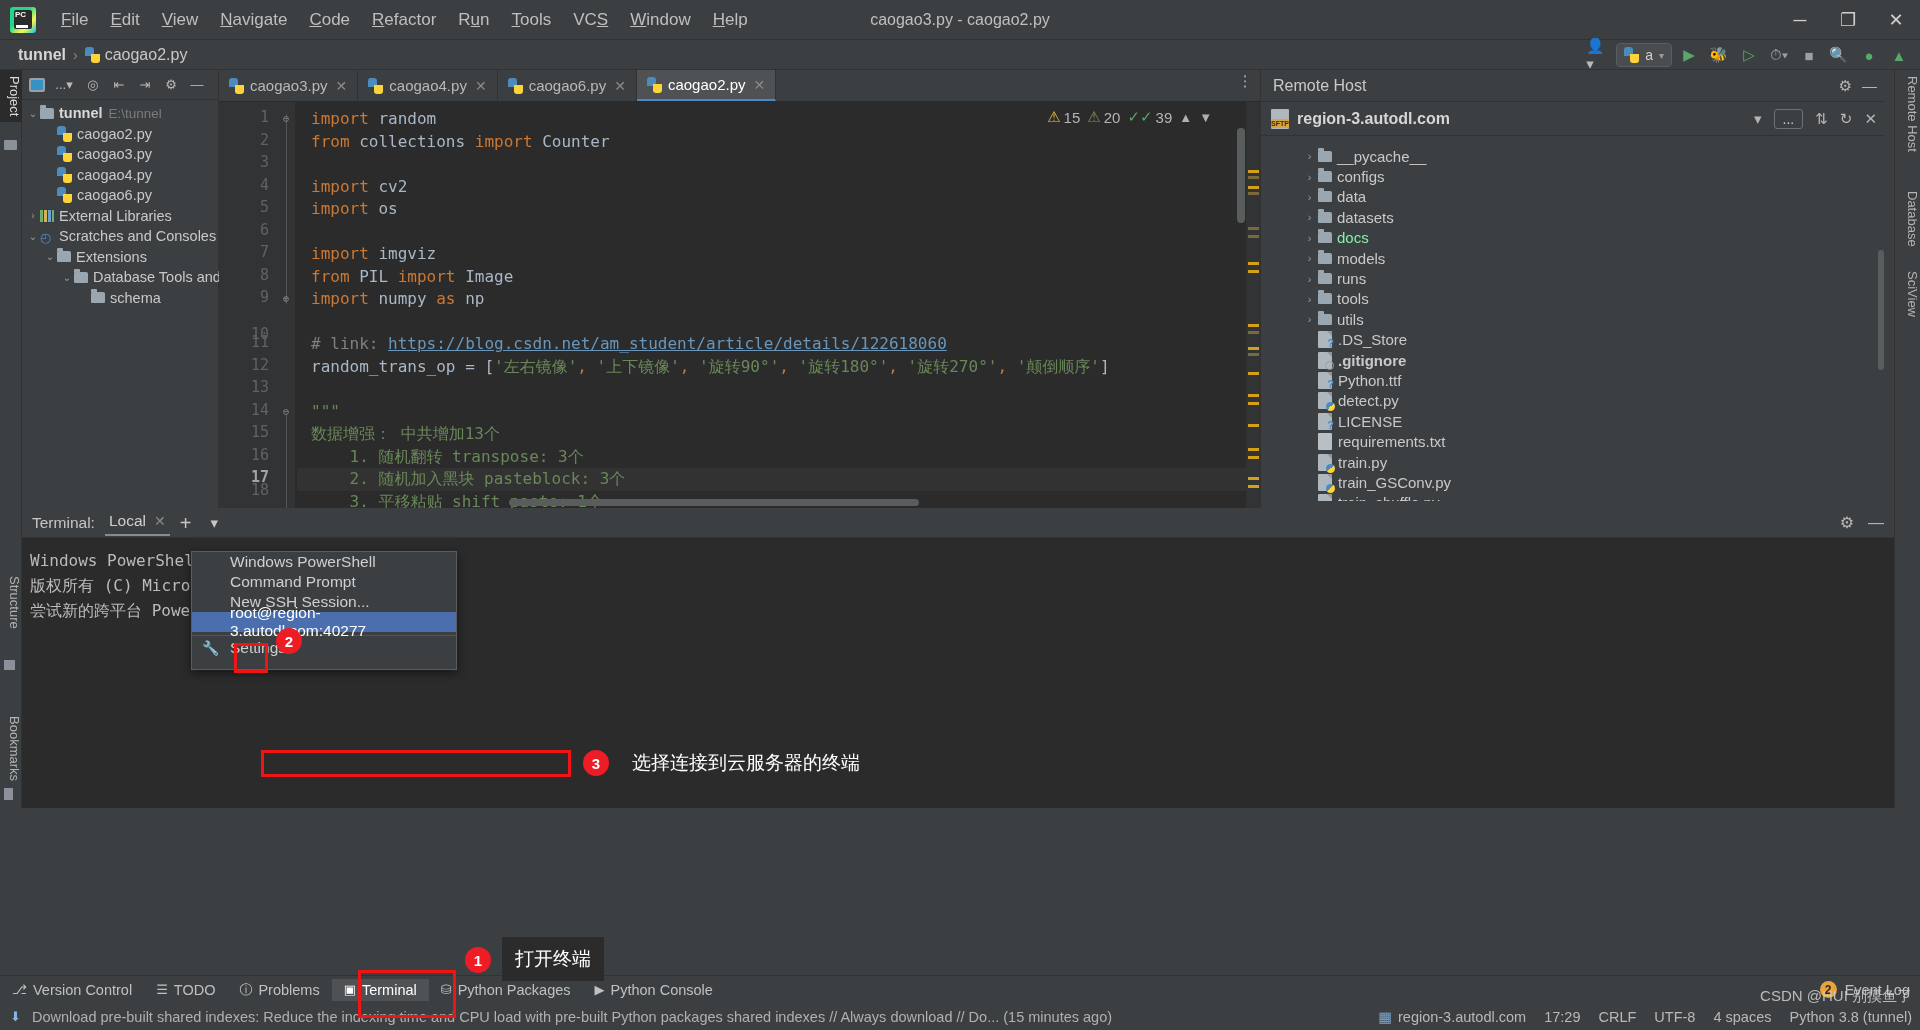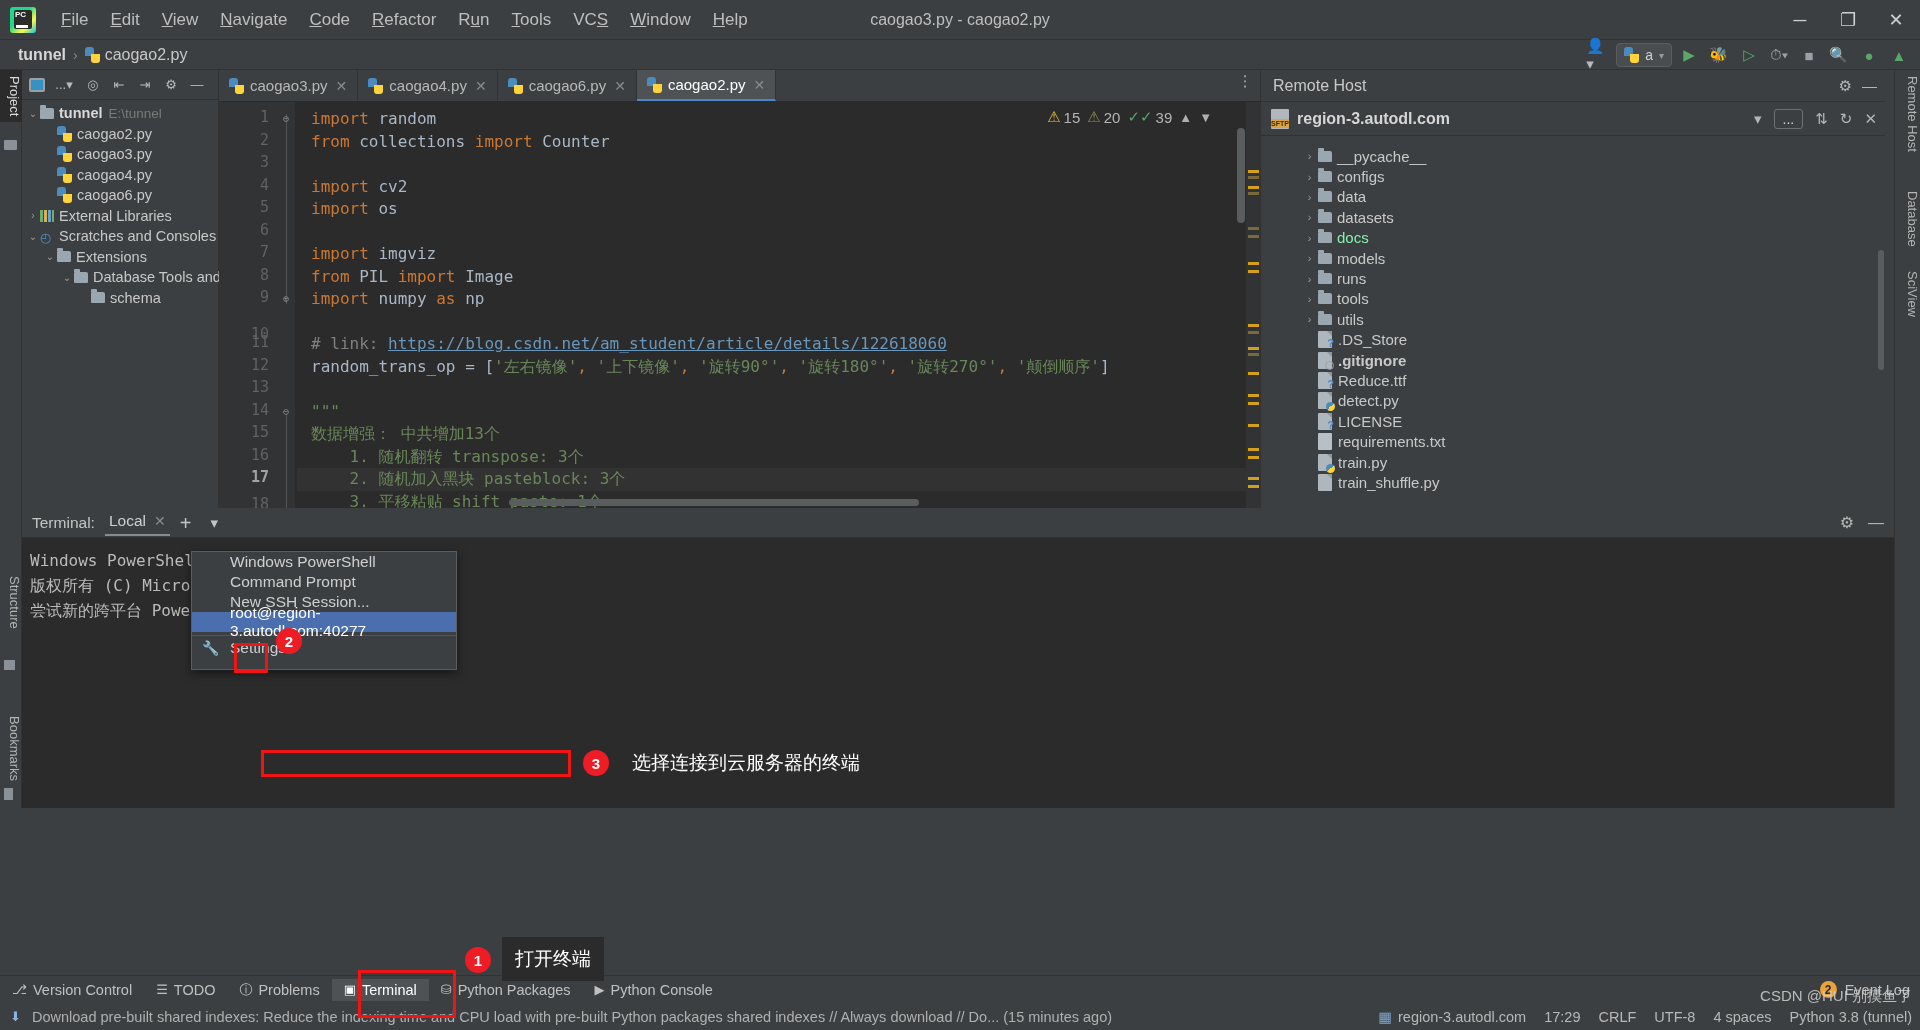--- a/index.html
+++ b/index.html
@@ -535,7 +535,7 @@
           <span class="fileico">
             <span class="qmark">?</span>
           </span>
-          <span style="color: rgb(201, 201, 201);">Reduce.ttf</span>
+          <span style="color: rgb(201, 201, 201);">Python.ttf</span>
         </div>
         <div class="rrow">
           <span class="tw2"></span>

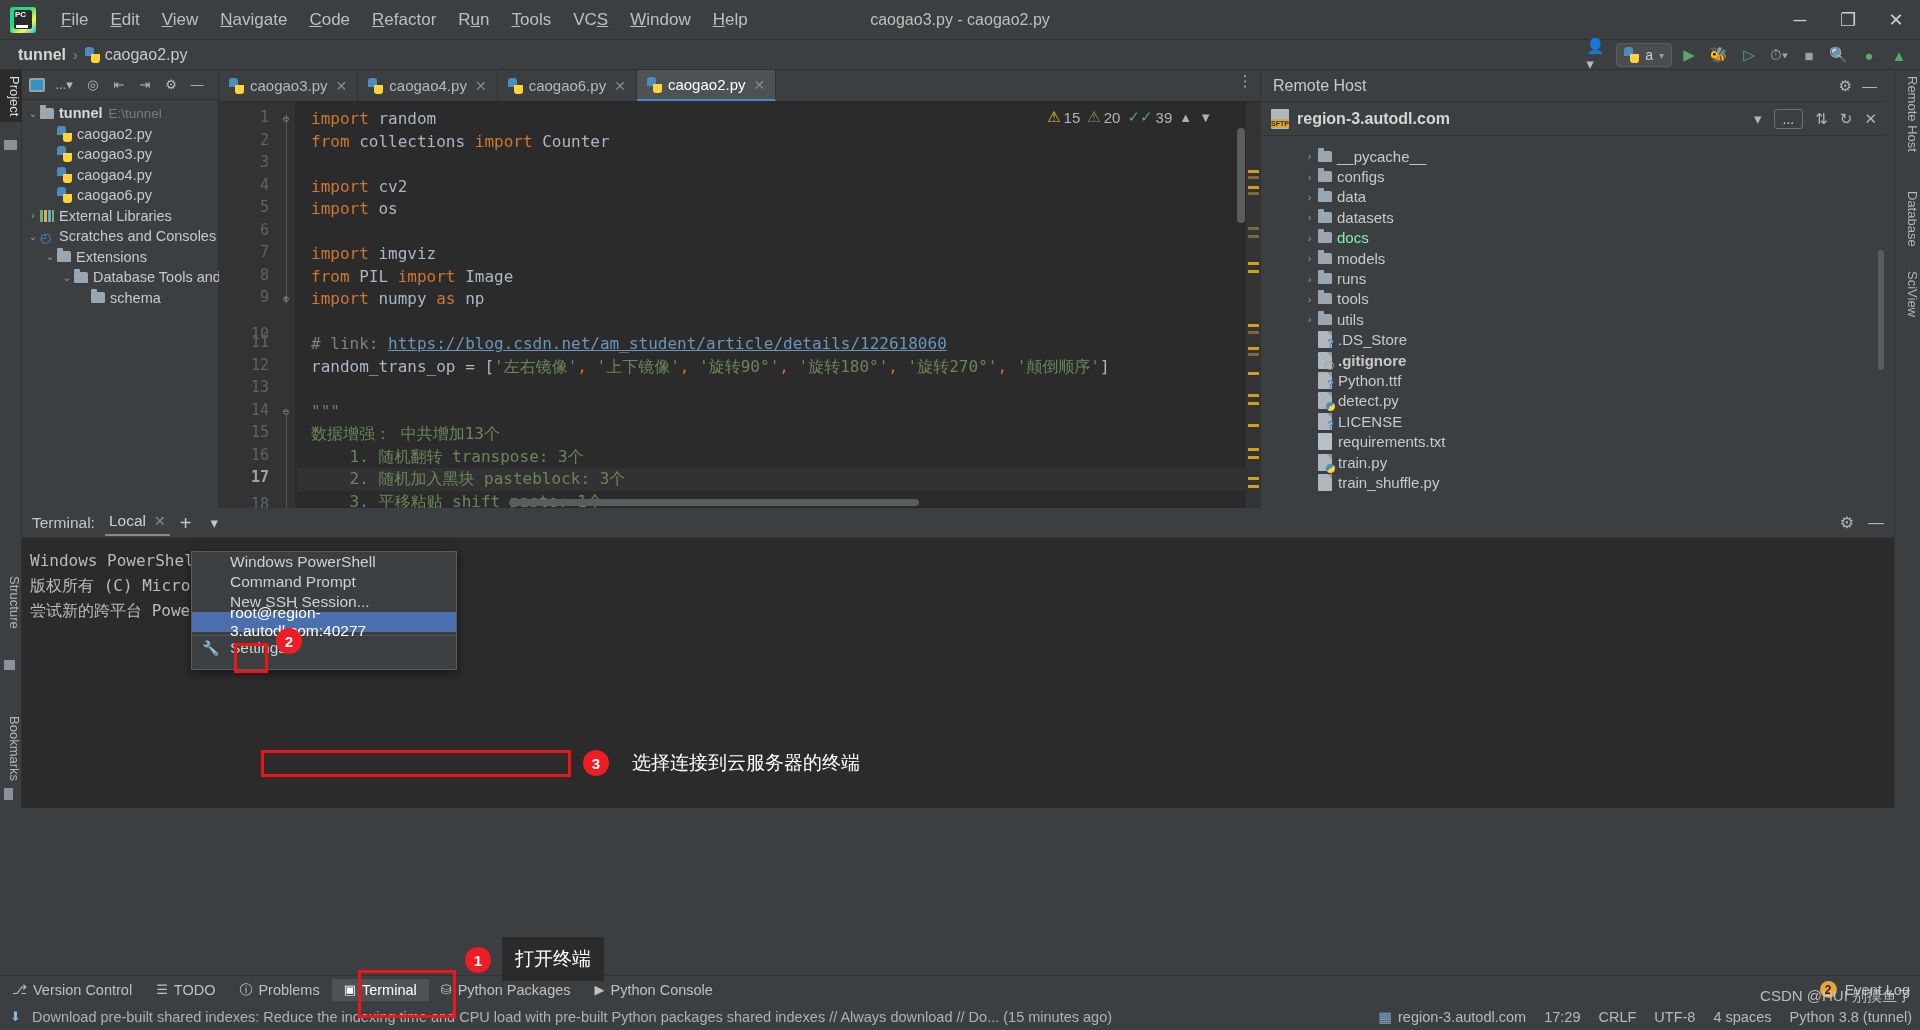--- a/index.html
+++ b/index.html
@@ -397,7 +397,7 @@
           <div class="ln" style="top: 321px;">15</div>
           <div class="ln" style="top: 343.5px;">16</div>
           <div class="ln cur" style="top: 366px;">17</div>
-          <div class="ln" style="top: 393px; margin-left: 8px;">18</div>
+          <div class="ln" style="top: 379px; margin-left: 8px;">18</div>
         </div>
       <div class="foldcol"></div>
       <div class="foldline" style="top:12px;height:190px;"></div>

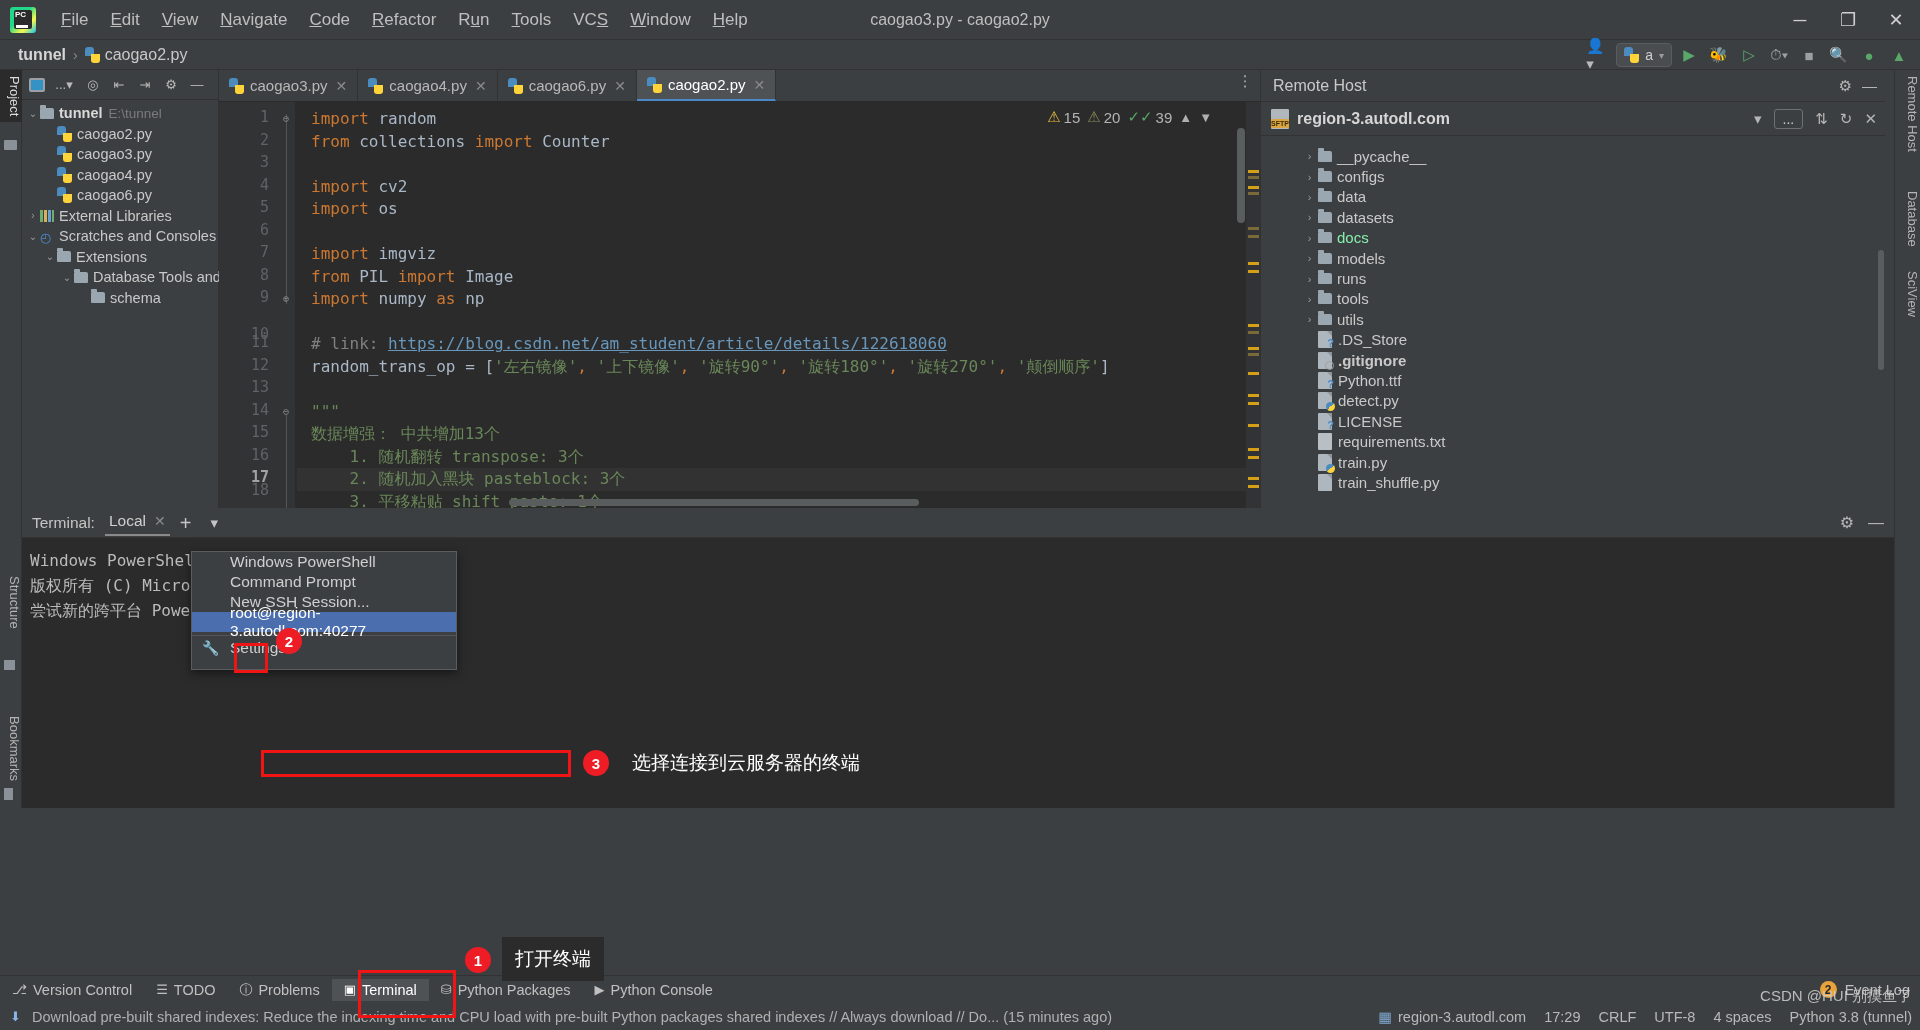--- a/index.html
+++ b/index.html
@@ -565,6 +565,13 @@
         </div>
         <div class="rrow">
           <span class="tw2"></span>
+          <span class="fileico">
+            <span class="pydot"></span>
+          </span>
+          <span style="color: rgb(201, 201, 201);">train_GSConv.py</span>
+        </div>
+        <div class="rrow">
+          <span class="tw2"></span>
           <span class="fileico"></span>
           <span style="color: rgb(201, 201, 201);">train_shuffle.py</span>
         </div>

